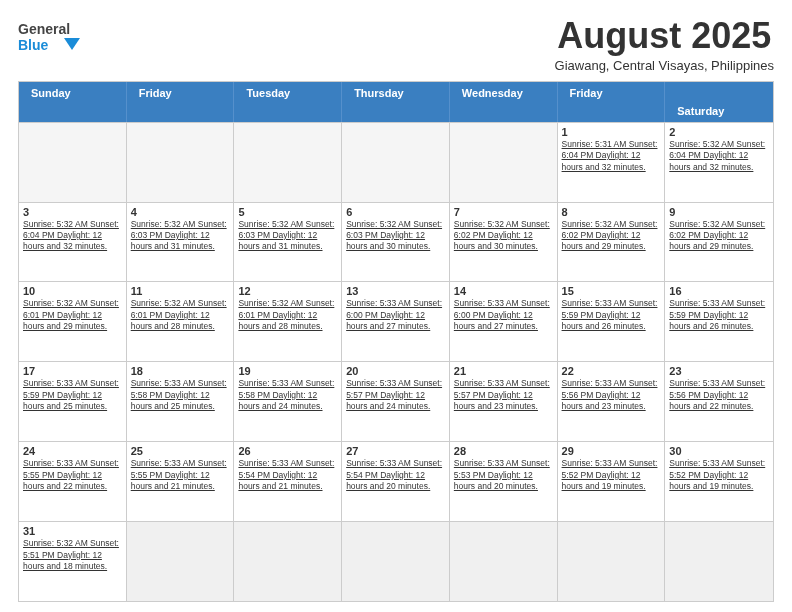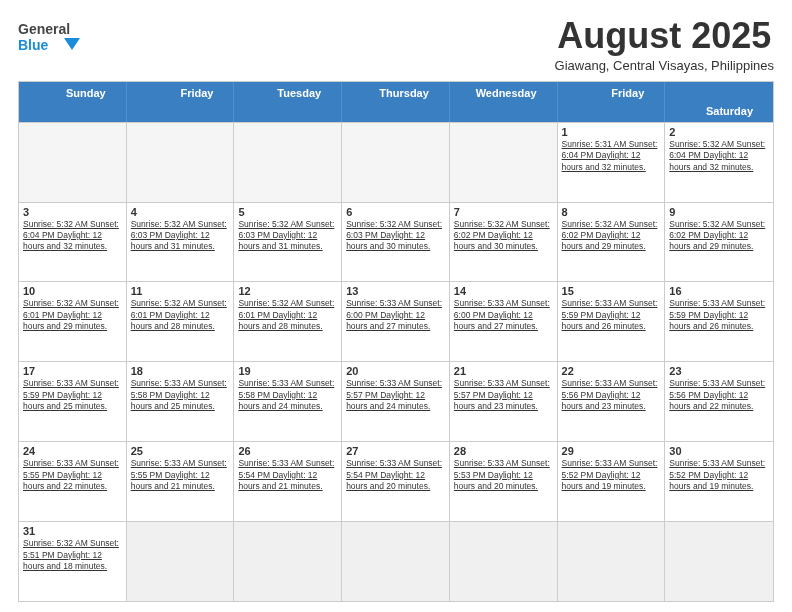--- a/index.html
+++ b/index.html
@@ -61,8 +61,8 @@
       color: #fff;
       font-size: 11px;
       font-weight: bold;
-      padding: 5px 20px;
-      text-align: right;
+      padding: 5px 12px;
+      text-align: left;
       border-right: 1px solid #5590cc;
     }
     .cal-header-cell:last-child { border-right: none; margin-top: 18px; }

